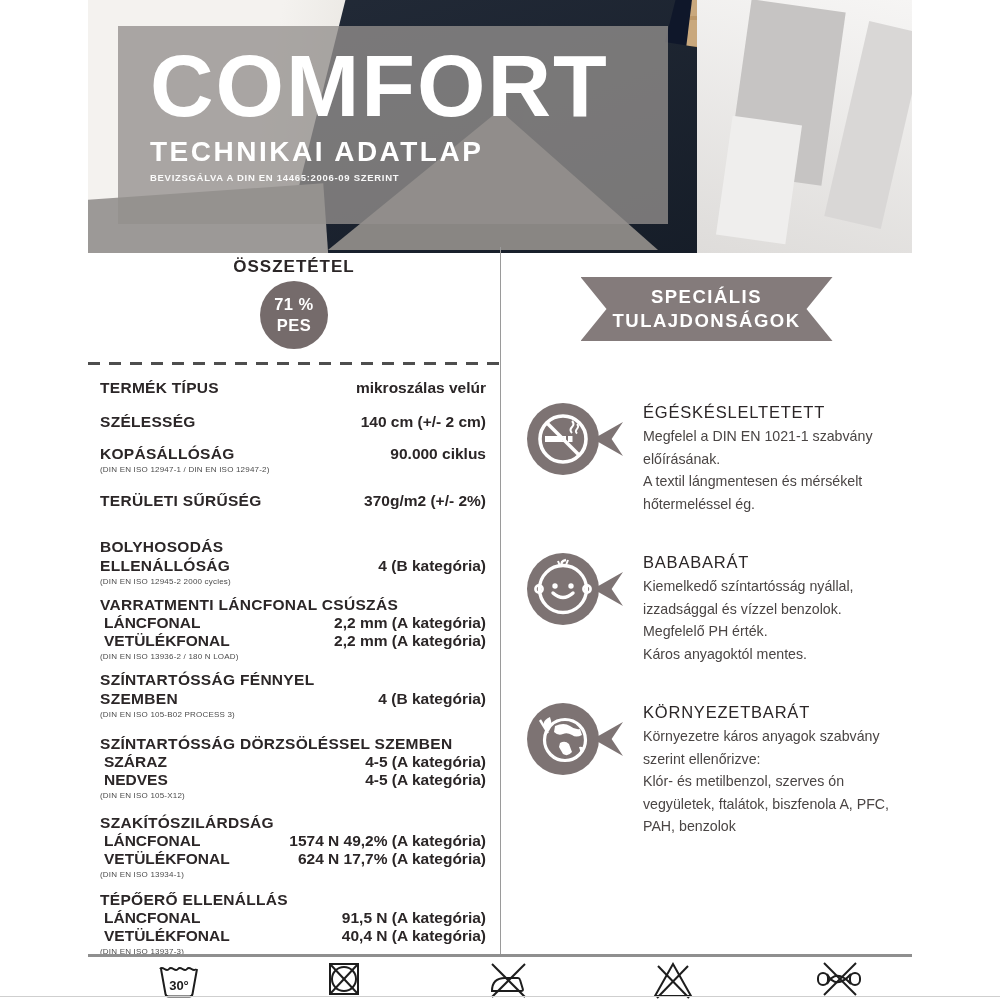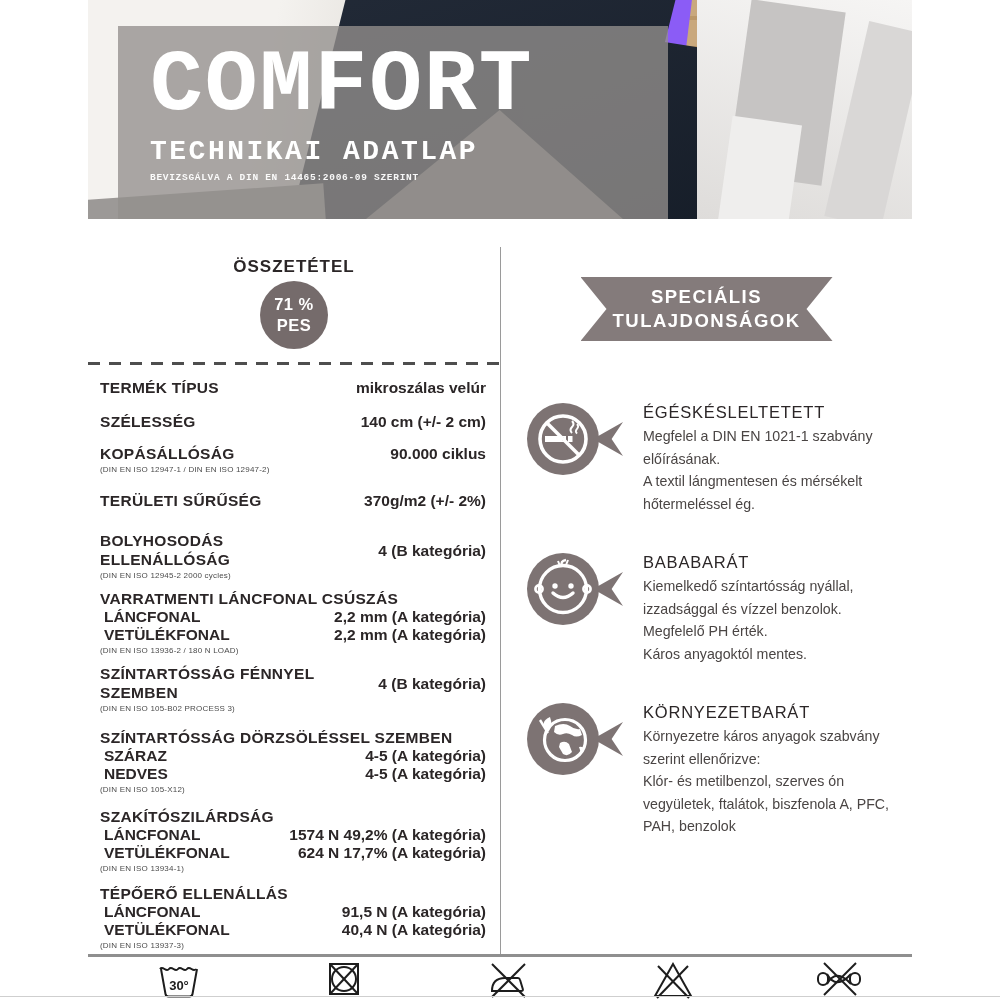--- a/index.html
+++ b/index.html
@@ -8,7 +8,7 @@
   .page { position:relative; width:1000px; height:1000px; background:#fff; overflow:hidden; }
 
   
-  .hero { position:absolute; left:88px; top:0; width:824px; height:219px; overflow:hidden; background:#8b5cf6;font-family:Liberation Mono, monospace; }
+  .hero { position:absolute; left:88px; top:0; width:824px; height:253px; overflow:hidden; background:#0f172a; }
   .hero * { position:absolute; }
   .ph-paper { left:0; top:0; width:310px; height:100%; background:linear-gradient(100deg,#f4f2ef 55%,#e1ded8); }
   .ph-navy { left:225px; top:-30px; width:330px; height:320px; background:linear-gradient(160deg,#222a37,#161d29); transform:skewX(-14deg); }

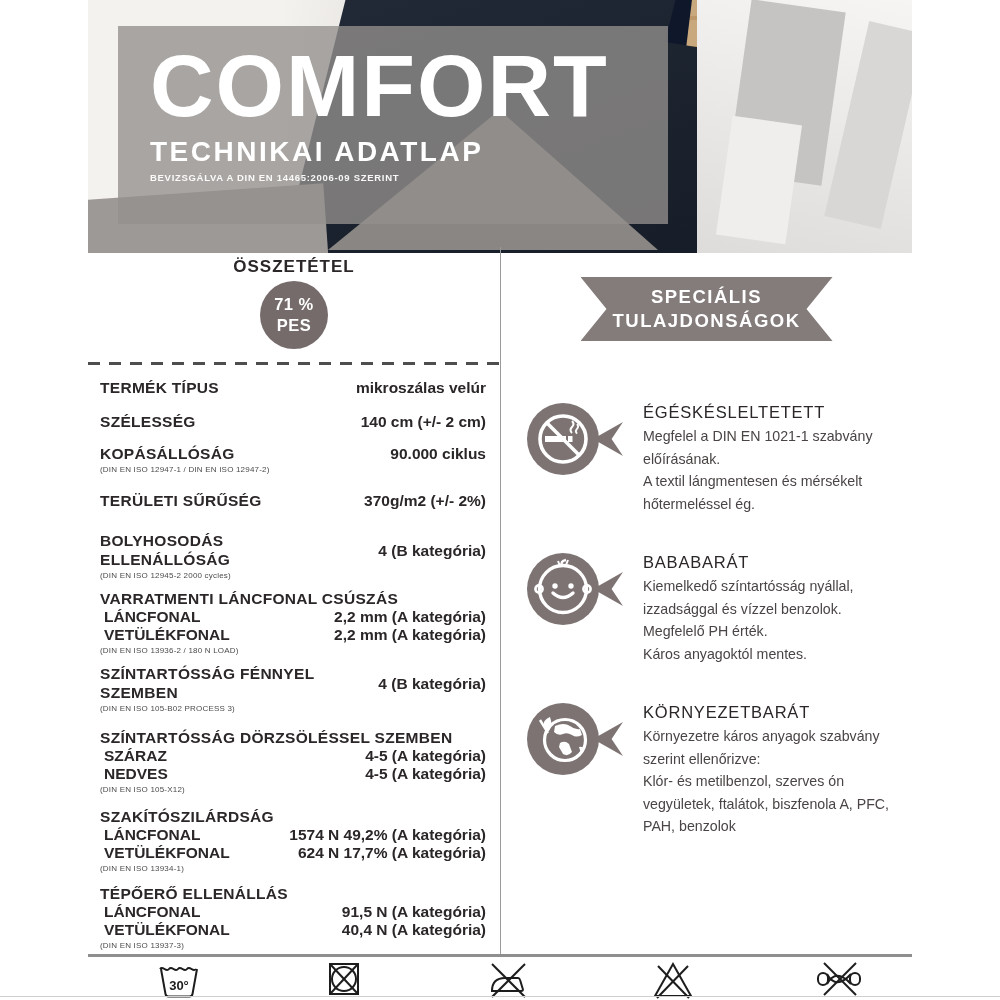--- a/index.html
+++ b/index.html
@@ -42,7 +42,7 @@
 
   
   #spec-rows { padding:13px 14px 0 12px; color:#2b2627; }
-  .spec-main { display:flex; justify-content:space-between; align-items:center; }
+  .spec-main { display:flex; justify-content:space-between; align-items:flex-end; }
   .spec-label { font-size:15.5px; line-height:19px; font-weight:bold; letter-spacing:0.3px; }
   .spec-value { font-size:15.5px; line-height:19px; font-weight:bold; text-align:right; white-space:nowrap; }
   .spec-sub { display:flex; justify-content:space-between; padding-left:4px; }

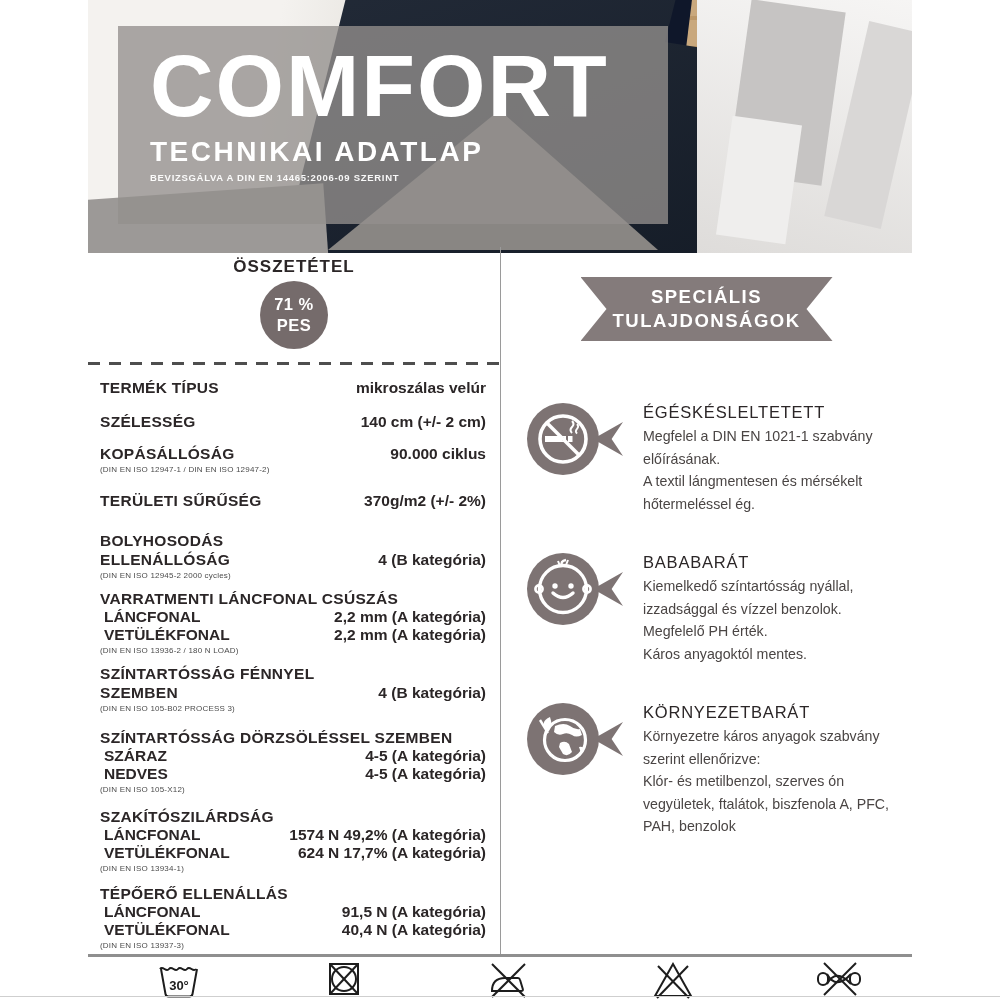--- a/index.html
+++ b/index.html
@@ -125,7 +125,7 @@
           </div>
           <div class="spec-std">(DIN EN ISO 12947-1  /  DIN EN ISO 12947-2)</div>
         </div>
-        <div class="spec-row" style="margin-bottom: 21px;">
+        <div class="spec-row" style="margin-bottom: 27px;">
           <div class="spec-main">
             <div class="spec-label">TERÜLETI SŰRŰSÉG</div>
             <div class="spec-value">370g/m2 (+/- 2%)</div>

